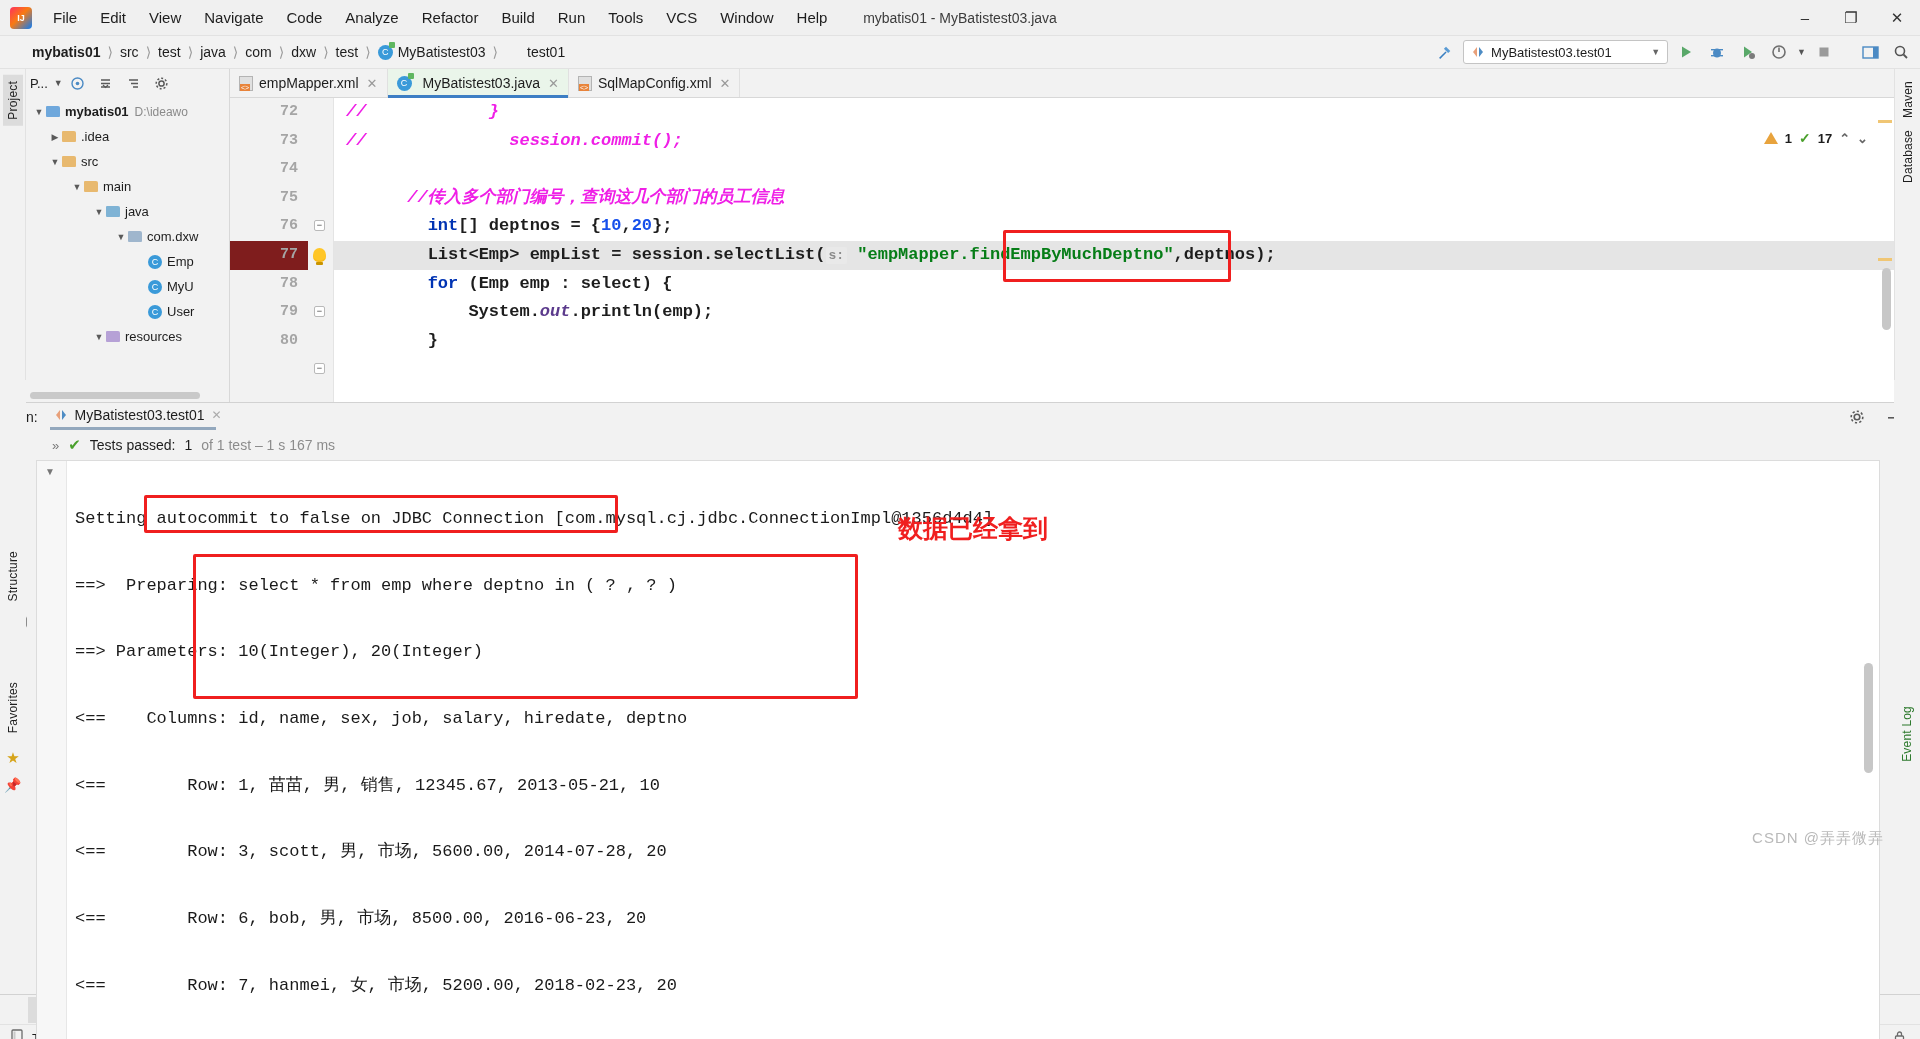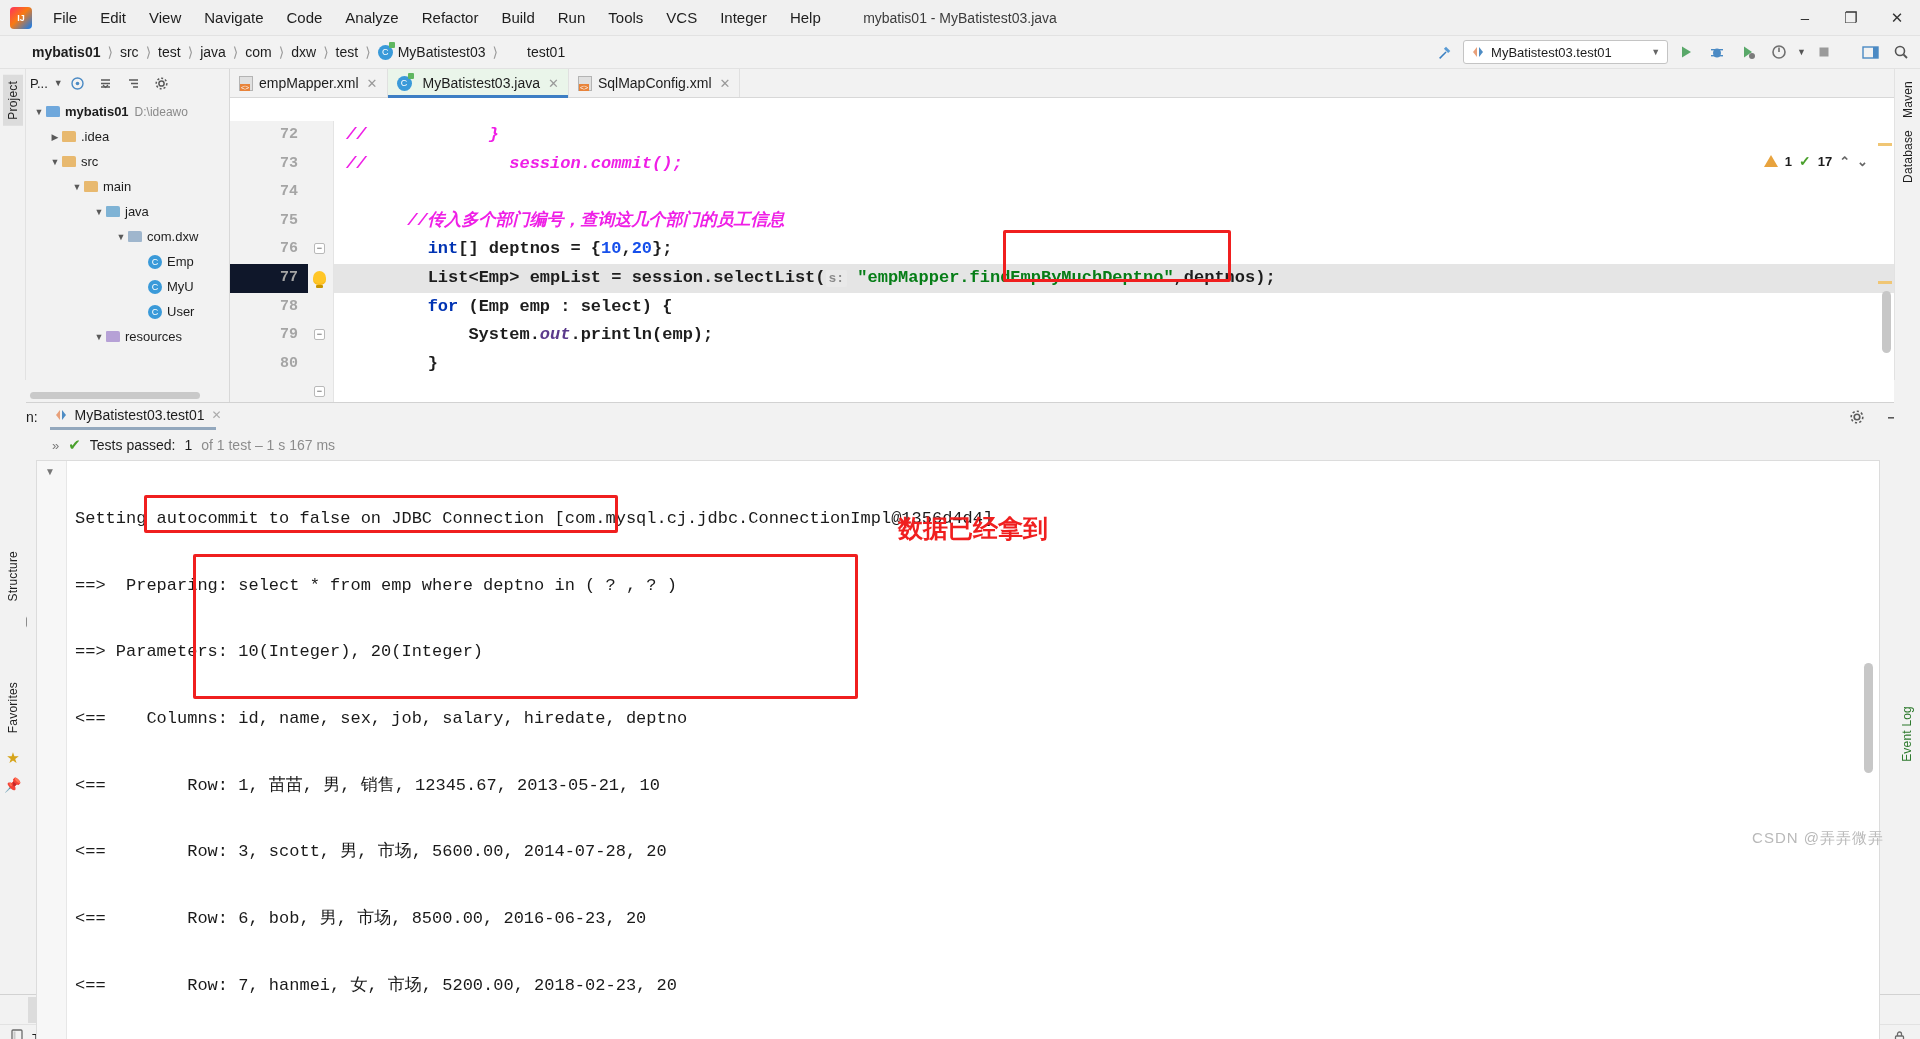--- a/index.html
+++ b/index.html
@@ -246,7 +246,7 @@
       <div class="menu-item">Run</div>
       <div class="menu-item">Tools</div>
       <div class="menu-item">VCS</div>
-      <div class="menu-item">Integer</div>
+      <div class="menu-item">Window</div>
       <div class="menu-item">Help</div>
     </div>
     <div class="win-title">mybatis01 - MyBatistest03.java</div>

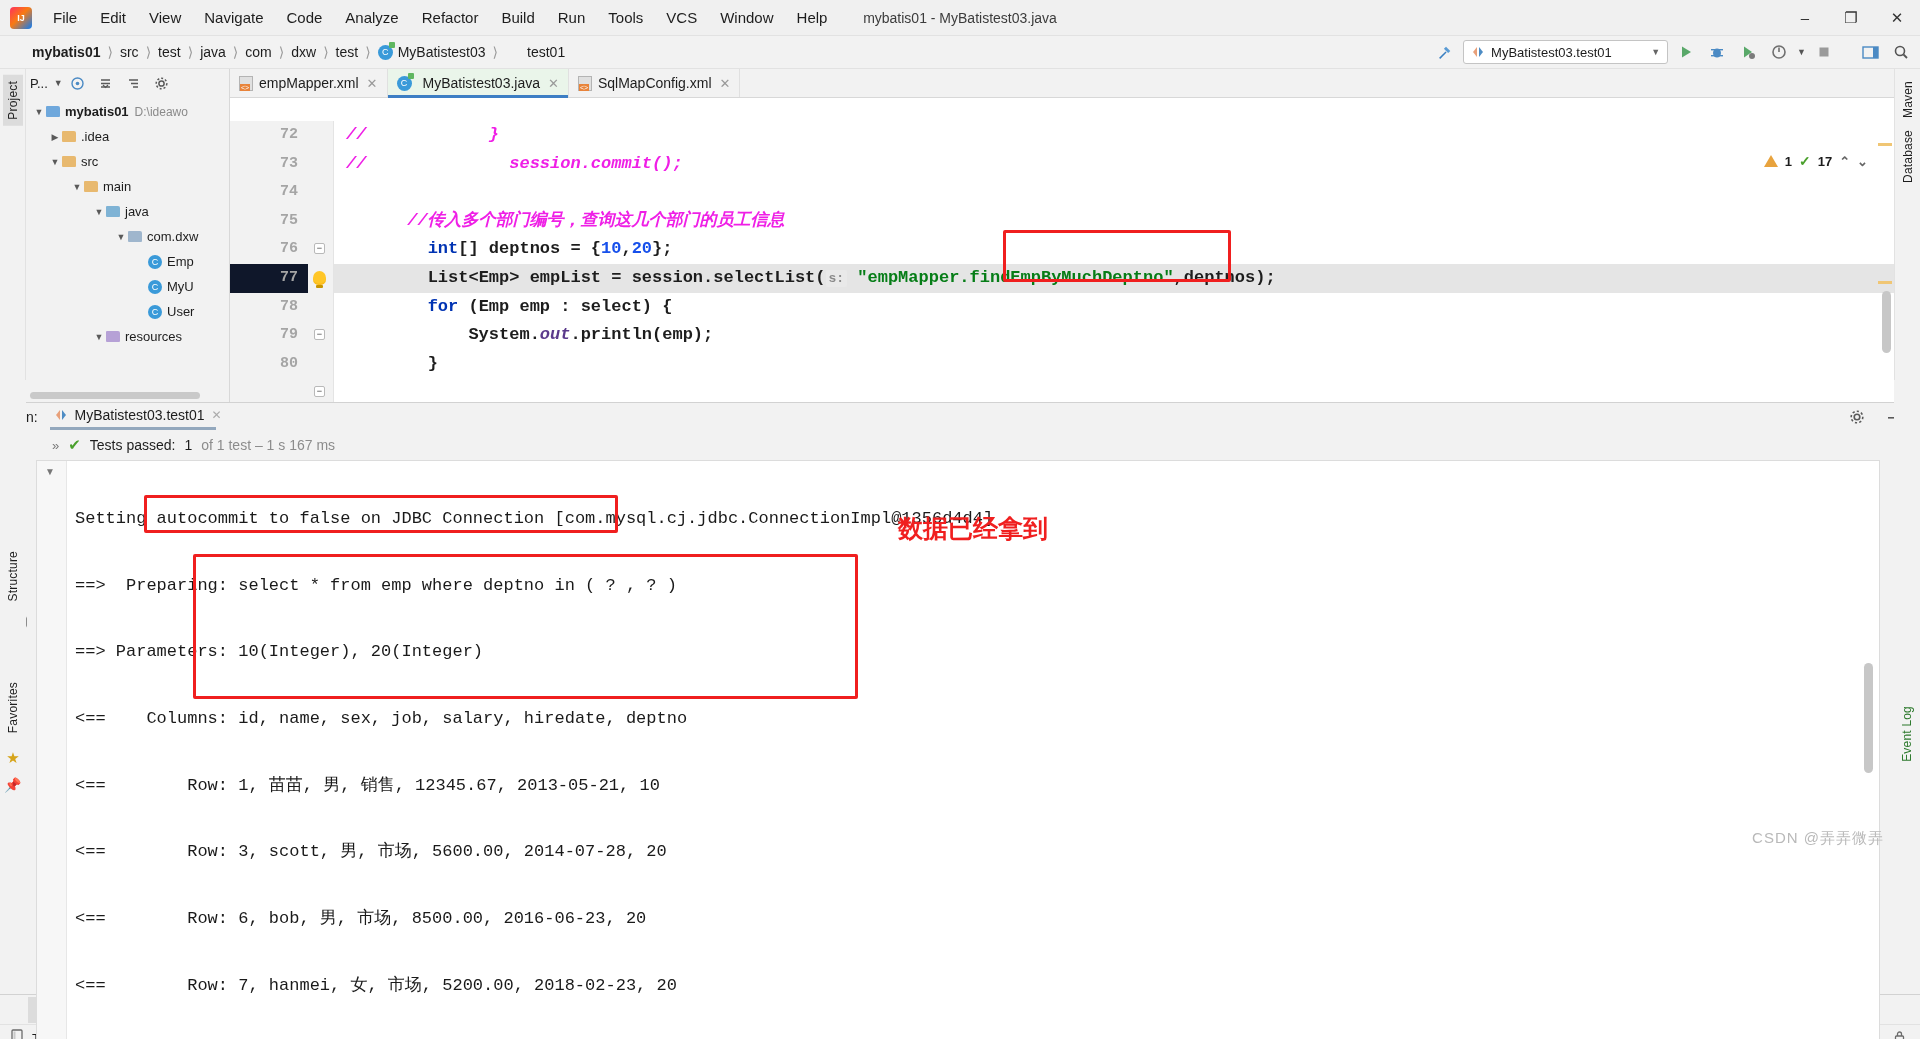--- a/index.html
+++ b/index.html
@@ -110,7 +110,7 @@
   }
 
   
-  .editor { flex: 1; background: #ffffff; position: relative; display:flex; flex-direction:column;gap:23px; }
+  .editor { flex: 1; background: #ffffff; position: relative; display:flex; flex-direction:column; }
   .tabs { height: 29px; background: #f2f2f2; display: flex; align-items: stretch; border-bottom: 1px solid #d8d8d8;}
   .tab {
     display: flex; align-items: center; gap: 6px; padding: 0 9px;

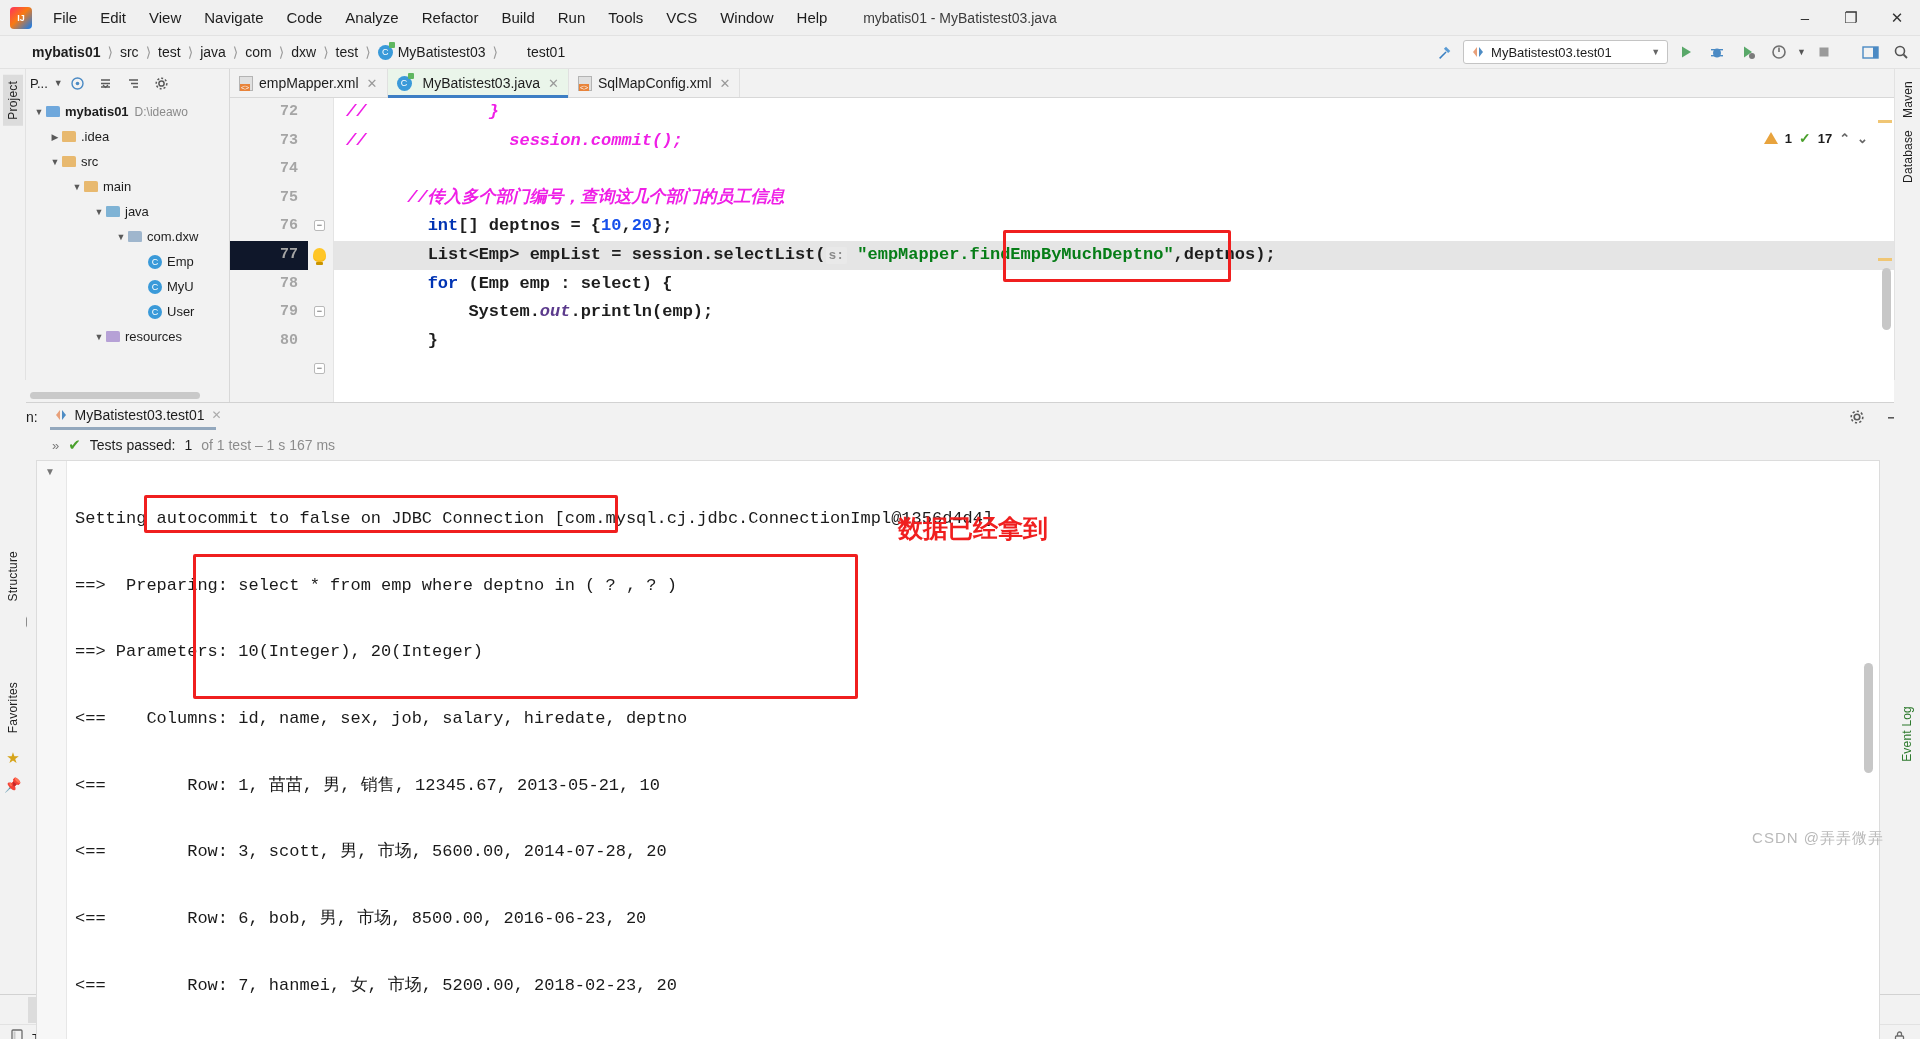--- a/index.html
+++ b/index.html
@@ -132,7 +132,7 @@
     font-family: "Liberation Mono", monospace; font-size: 15px; position: relative;
   }
   .gline { height: 28.6px; line-height: 28.6px; padding-right: 10px; position: relative; }
-  .gline.cur { background: #0f172a; }
+  .gline.cur { background: #7f1d1d; }
   .fold {
     position: absolute; right: -10px; top: 8px; width: 11px; height: 11px;
     border: 1px solid #b9b9b9; background:#fff; border-radius:2px;

